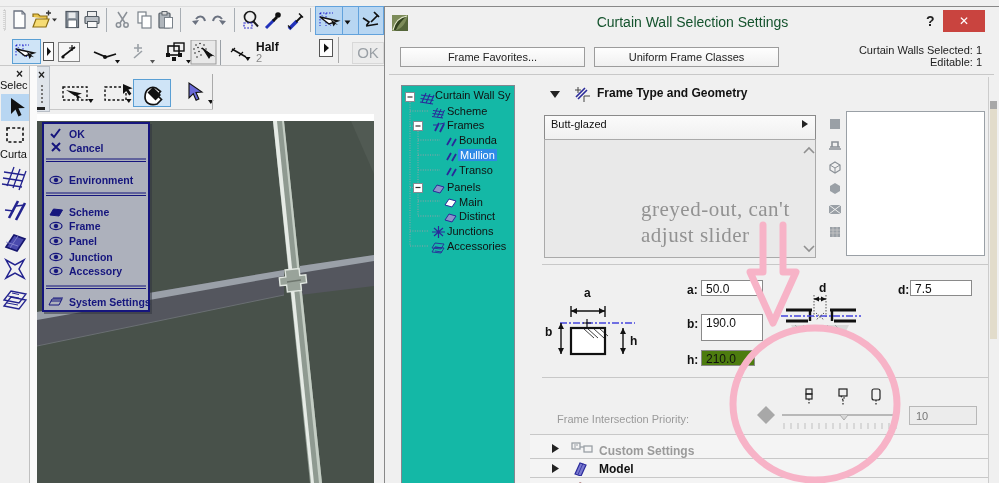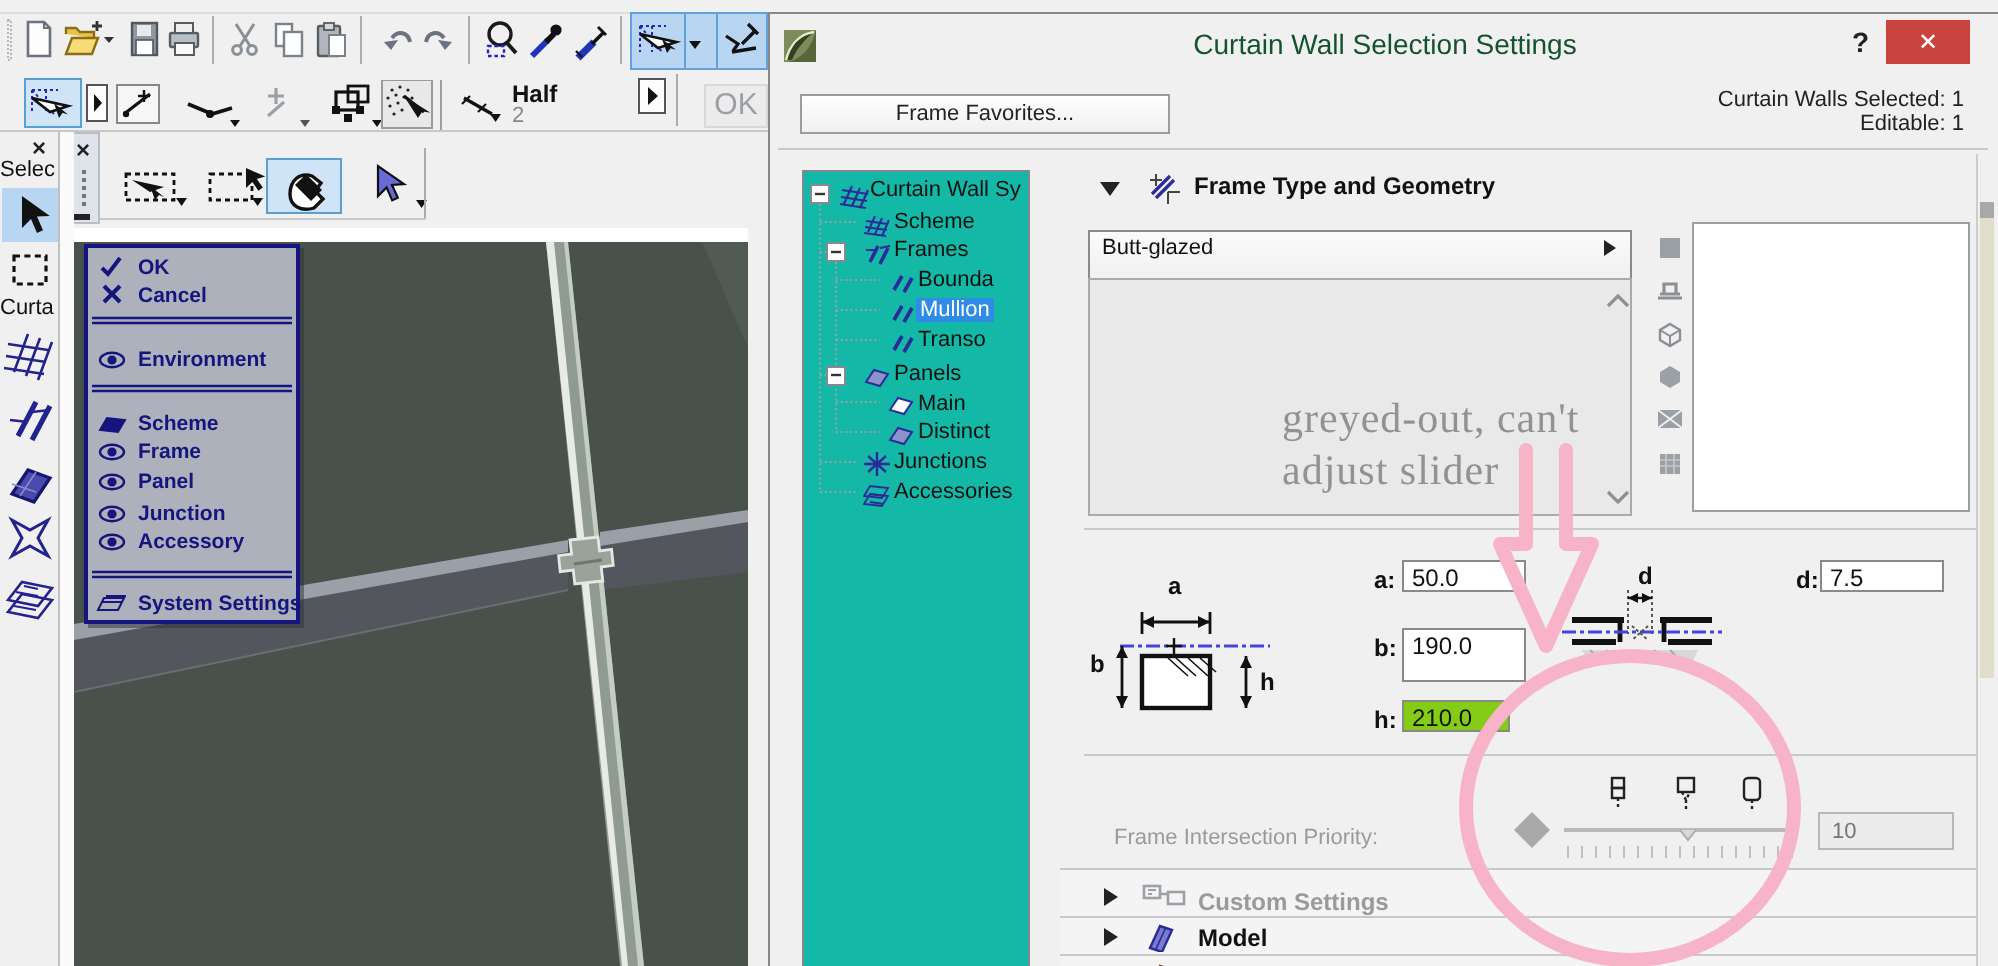--- a/index.html
+++ b/index.html
@@ -291,6 +291,7 @@
   <div class="abs" style="left:558px;top:3px;width:42px;height:22px;background:#c9443f;color:#fff;text-align:center;font-size:12px;line-height:22px;">✕</div>
 
   <div class="abs" style="left:15px;top:40px;width:185px;height:20px;background:linear-gradient(#fefefe,#f0f0f0);border:1px solid #9c9c9c;box-sizing:border-box;text-align:center;font-size:11px;line-height:18px;color:#222;">Frame Favorites...</div>
+  <div class="abs" style="left:209px;top:40px;width:185px;height:20px;background:linear-gradient(#fefefe,#f0f0f0);border:1px solid #9c9c9c;box-sizing:border-box;text-align:center;font-size:11px;line-height:18px;color:#222;">Uniform Frame Classes</div>
   <div class="abs" style="left:380px;top:37px;width:217px;text-align:right;font-size:11px;color:#222;">Curtain Walls Selected: 1<br>Editable: 1</div>
   <div class="abs" style="left:4px;top:67px;width:605px;height:1px;background:#c8c8c8;"></div>
 

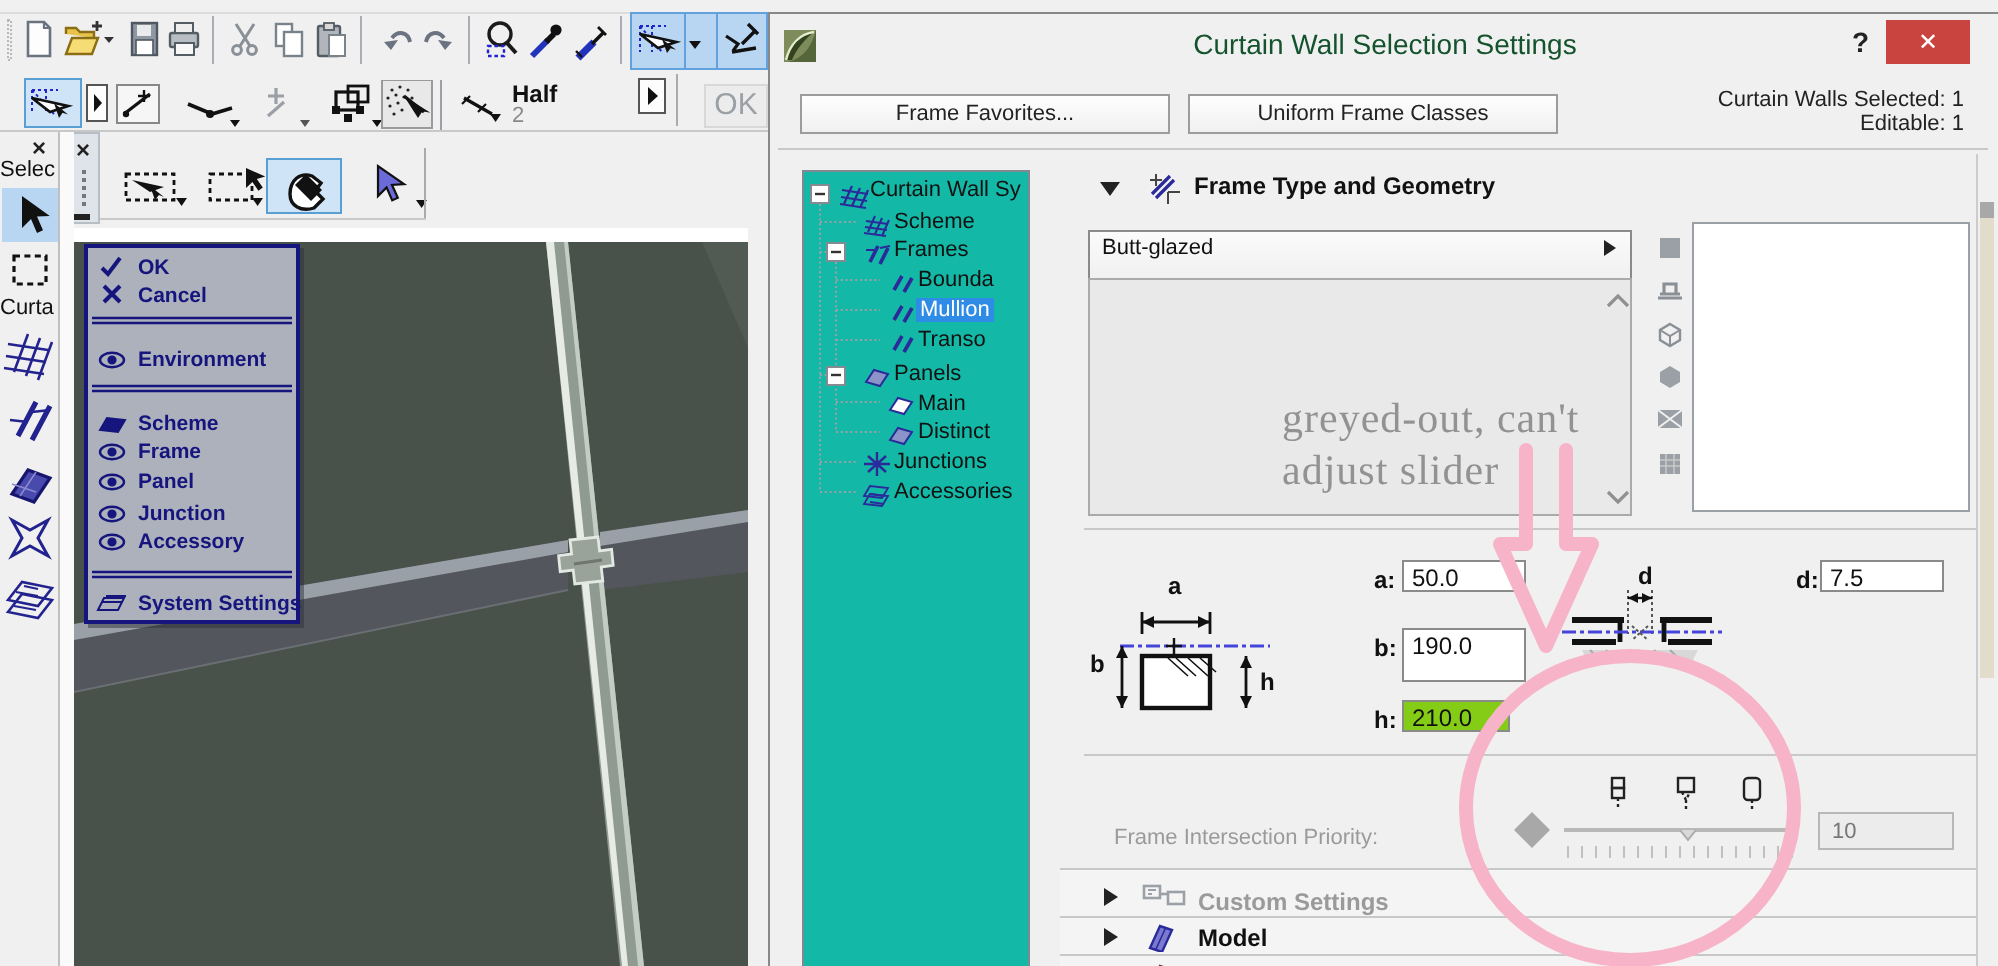--- a/index.html
+++ b/index.html
@@ -419,7 +419,7 @@
     <div class="abs" style="left:157px;top:240px;font-size:12px;font-weight:bold;color:#111;">b:</div>
     <div class="abs" style="left:171px;top:237px;width:62px;height:27px;background:#fff;border:1px solid #8a8a8a;box-sizing:border-box;font-size:12px;color:#111;padding:1px 0 0 4px;">190.0</div>
     <div class="abs" style="left:157px;top:276px;font-size:12px;font-weight:bold;color:#111;">h:</div>
-    <div class="abs" style="left:171px;top:273px;width:54px;height:16px;background:#84cc16;border:1px solid #8a8a8a;box-sizing:border-box;font-size:12px;color:#111;padding:1px 0 0 4px;">210.0</div>
+    <div class="abs" style="left:171px;top:273px;width:54px;height:16px;background:#4d7c0f;border:1px solid #8a8a8a;box-sizing:border-box;font-size:12px;color:#111;padding:1px 0 0 4px;">210.0</div>
     <div class="abs" style="left:368px;top:206px;font-size:12px;font-weight:bold;color:#111;">d:</div>
     <div class="abs" style="left:380px;top:203px;width:62px;height:16px;background:#fff;border:1px solid #8a8a8a;box-sizing:border-box;font-size:12px;color:#111;padding:1px 0 0 4px;">7.5</div>
 

